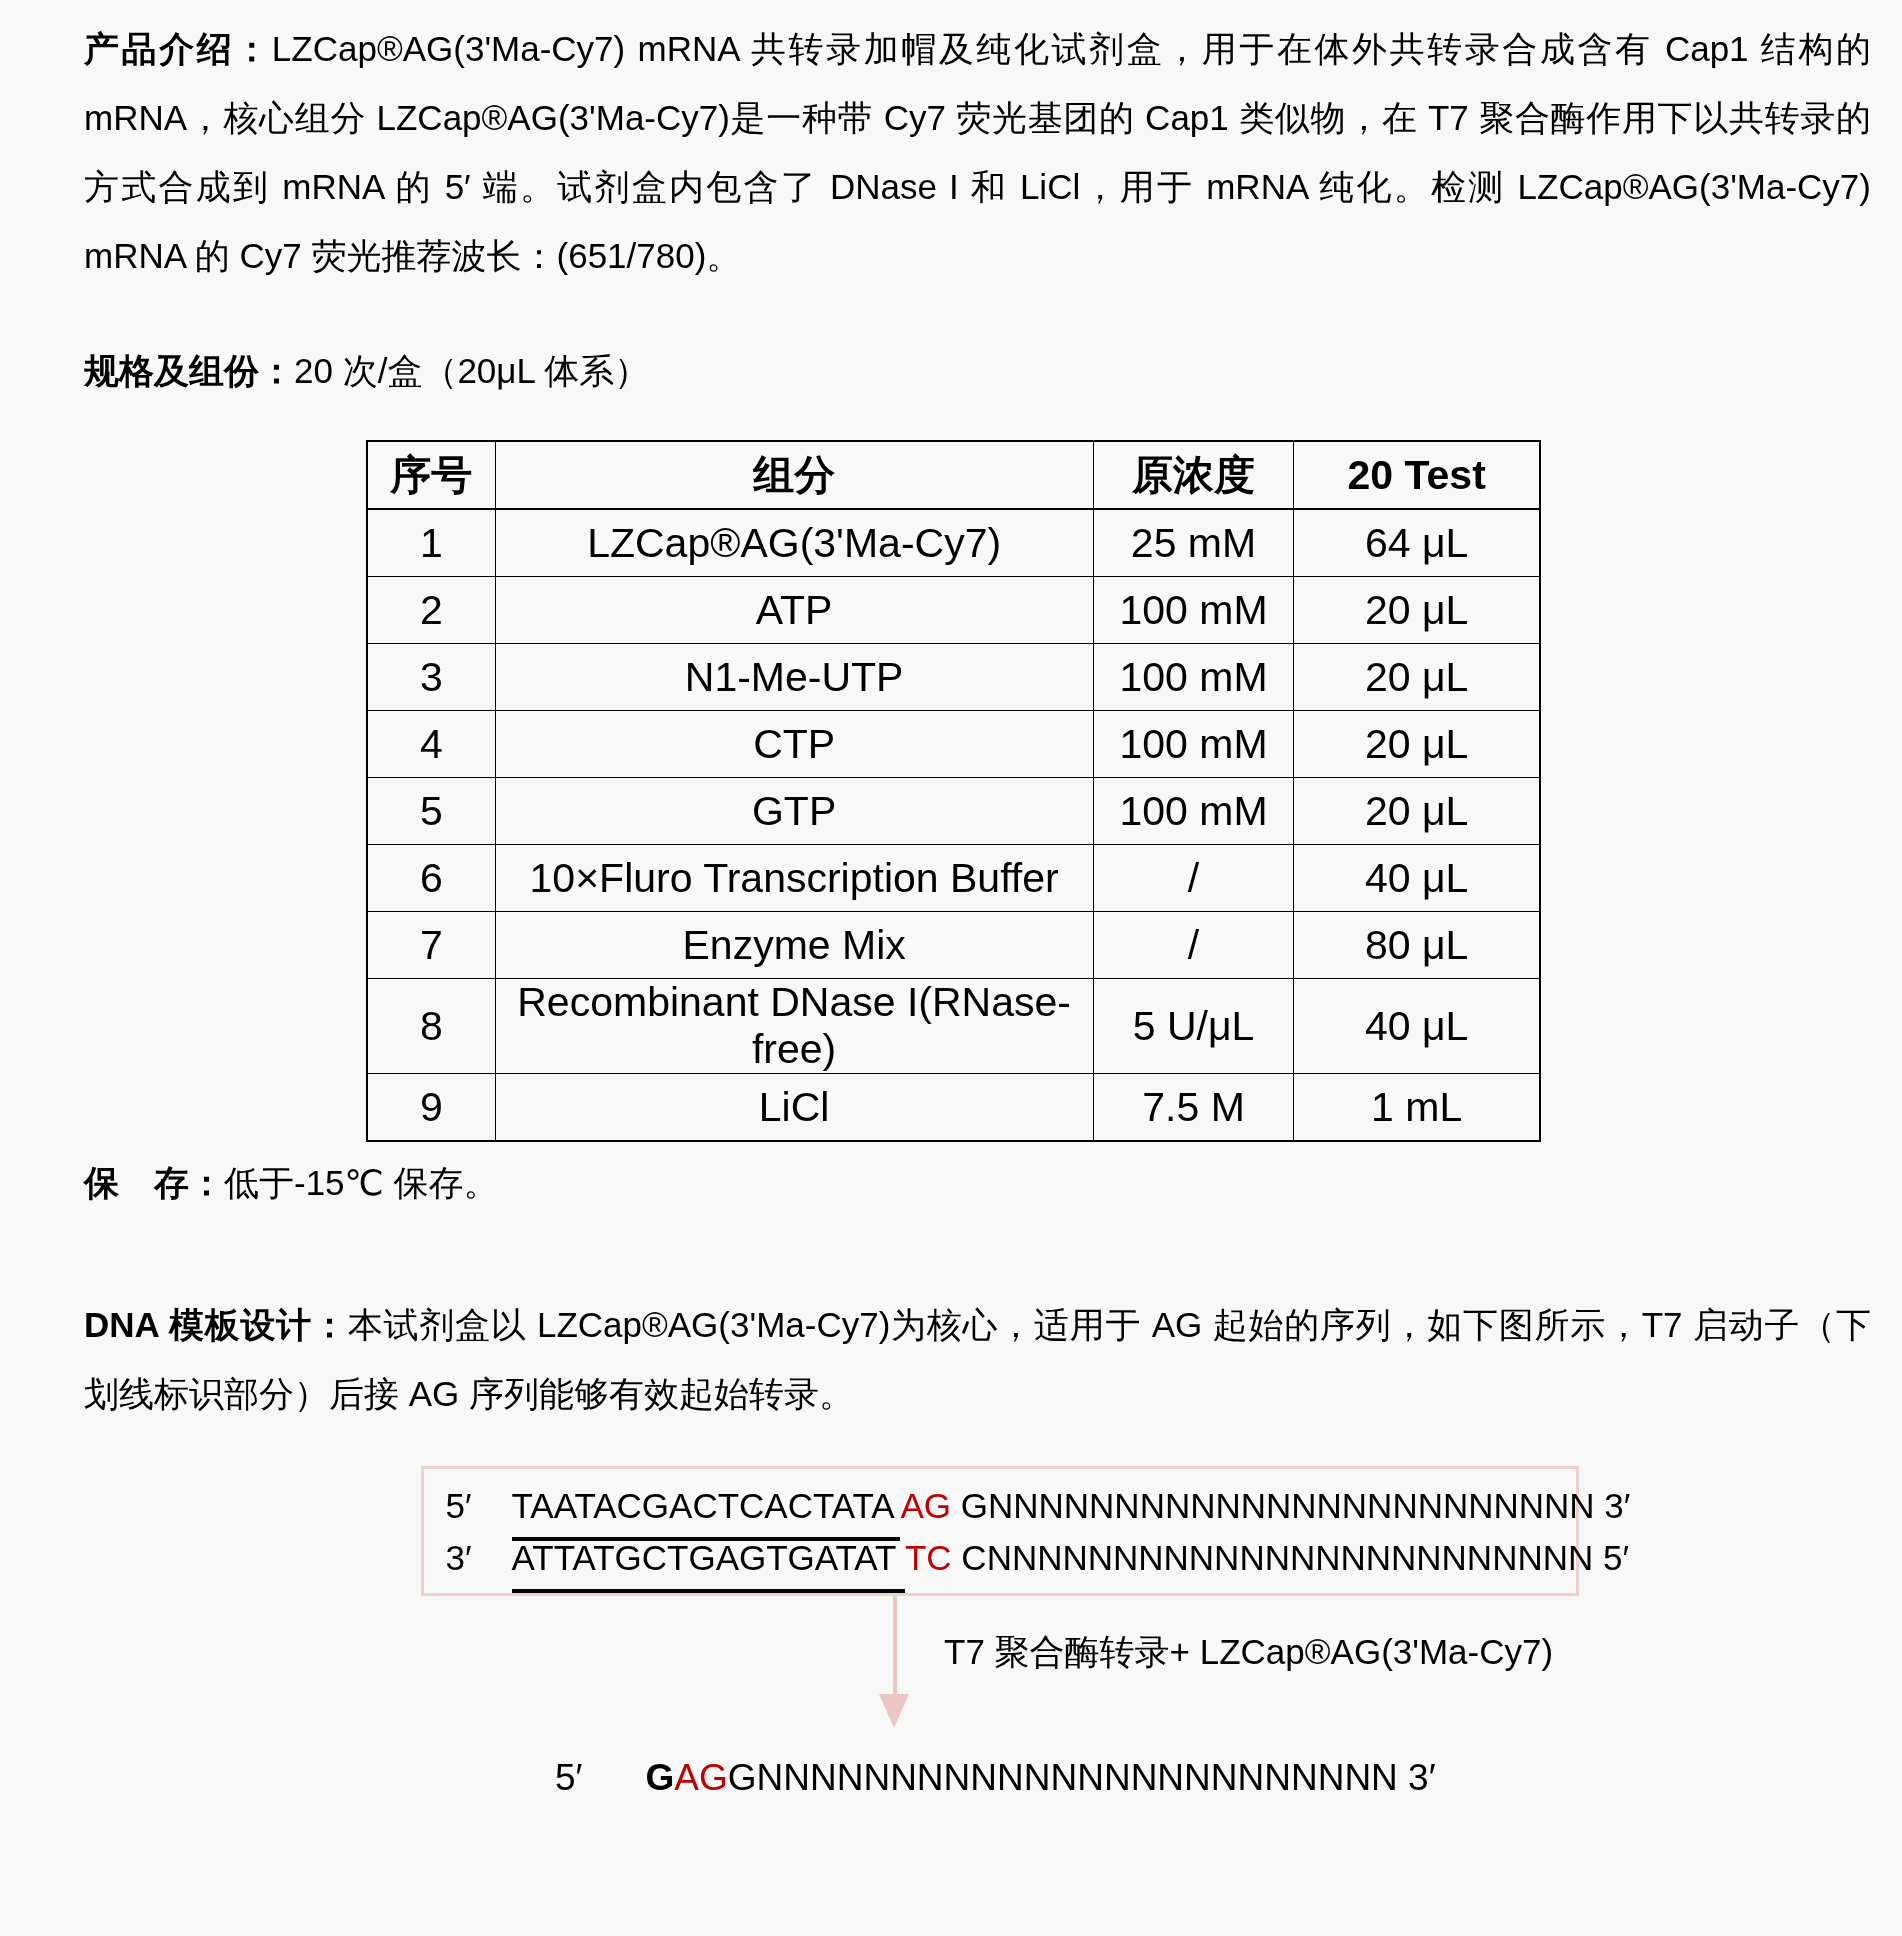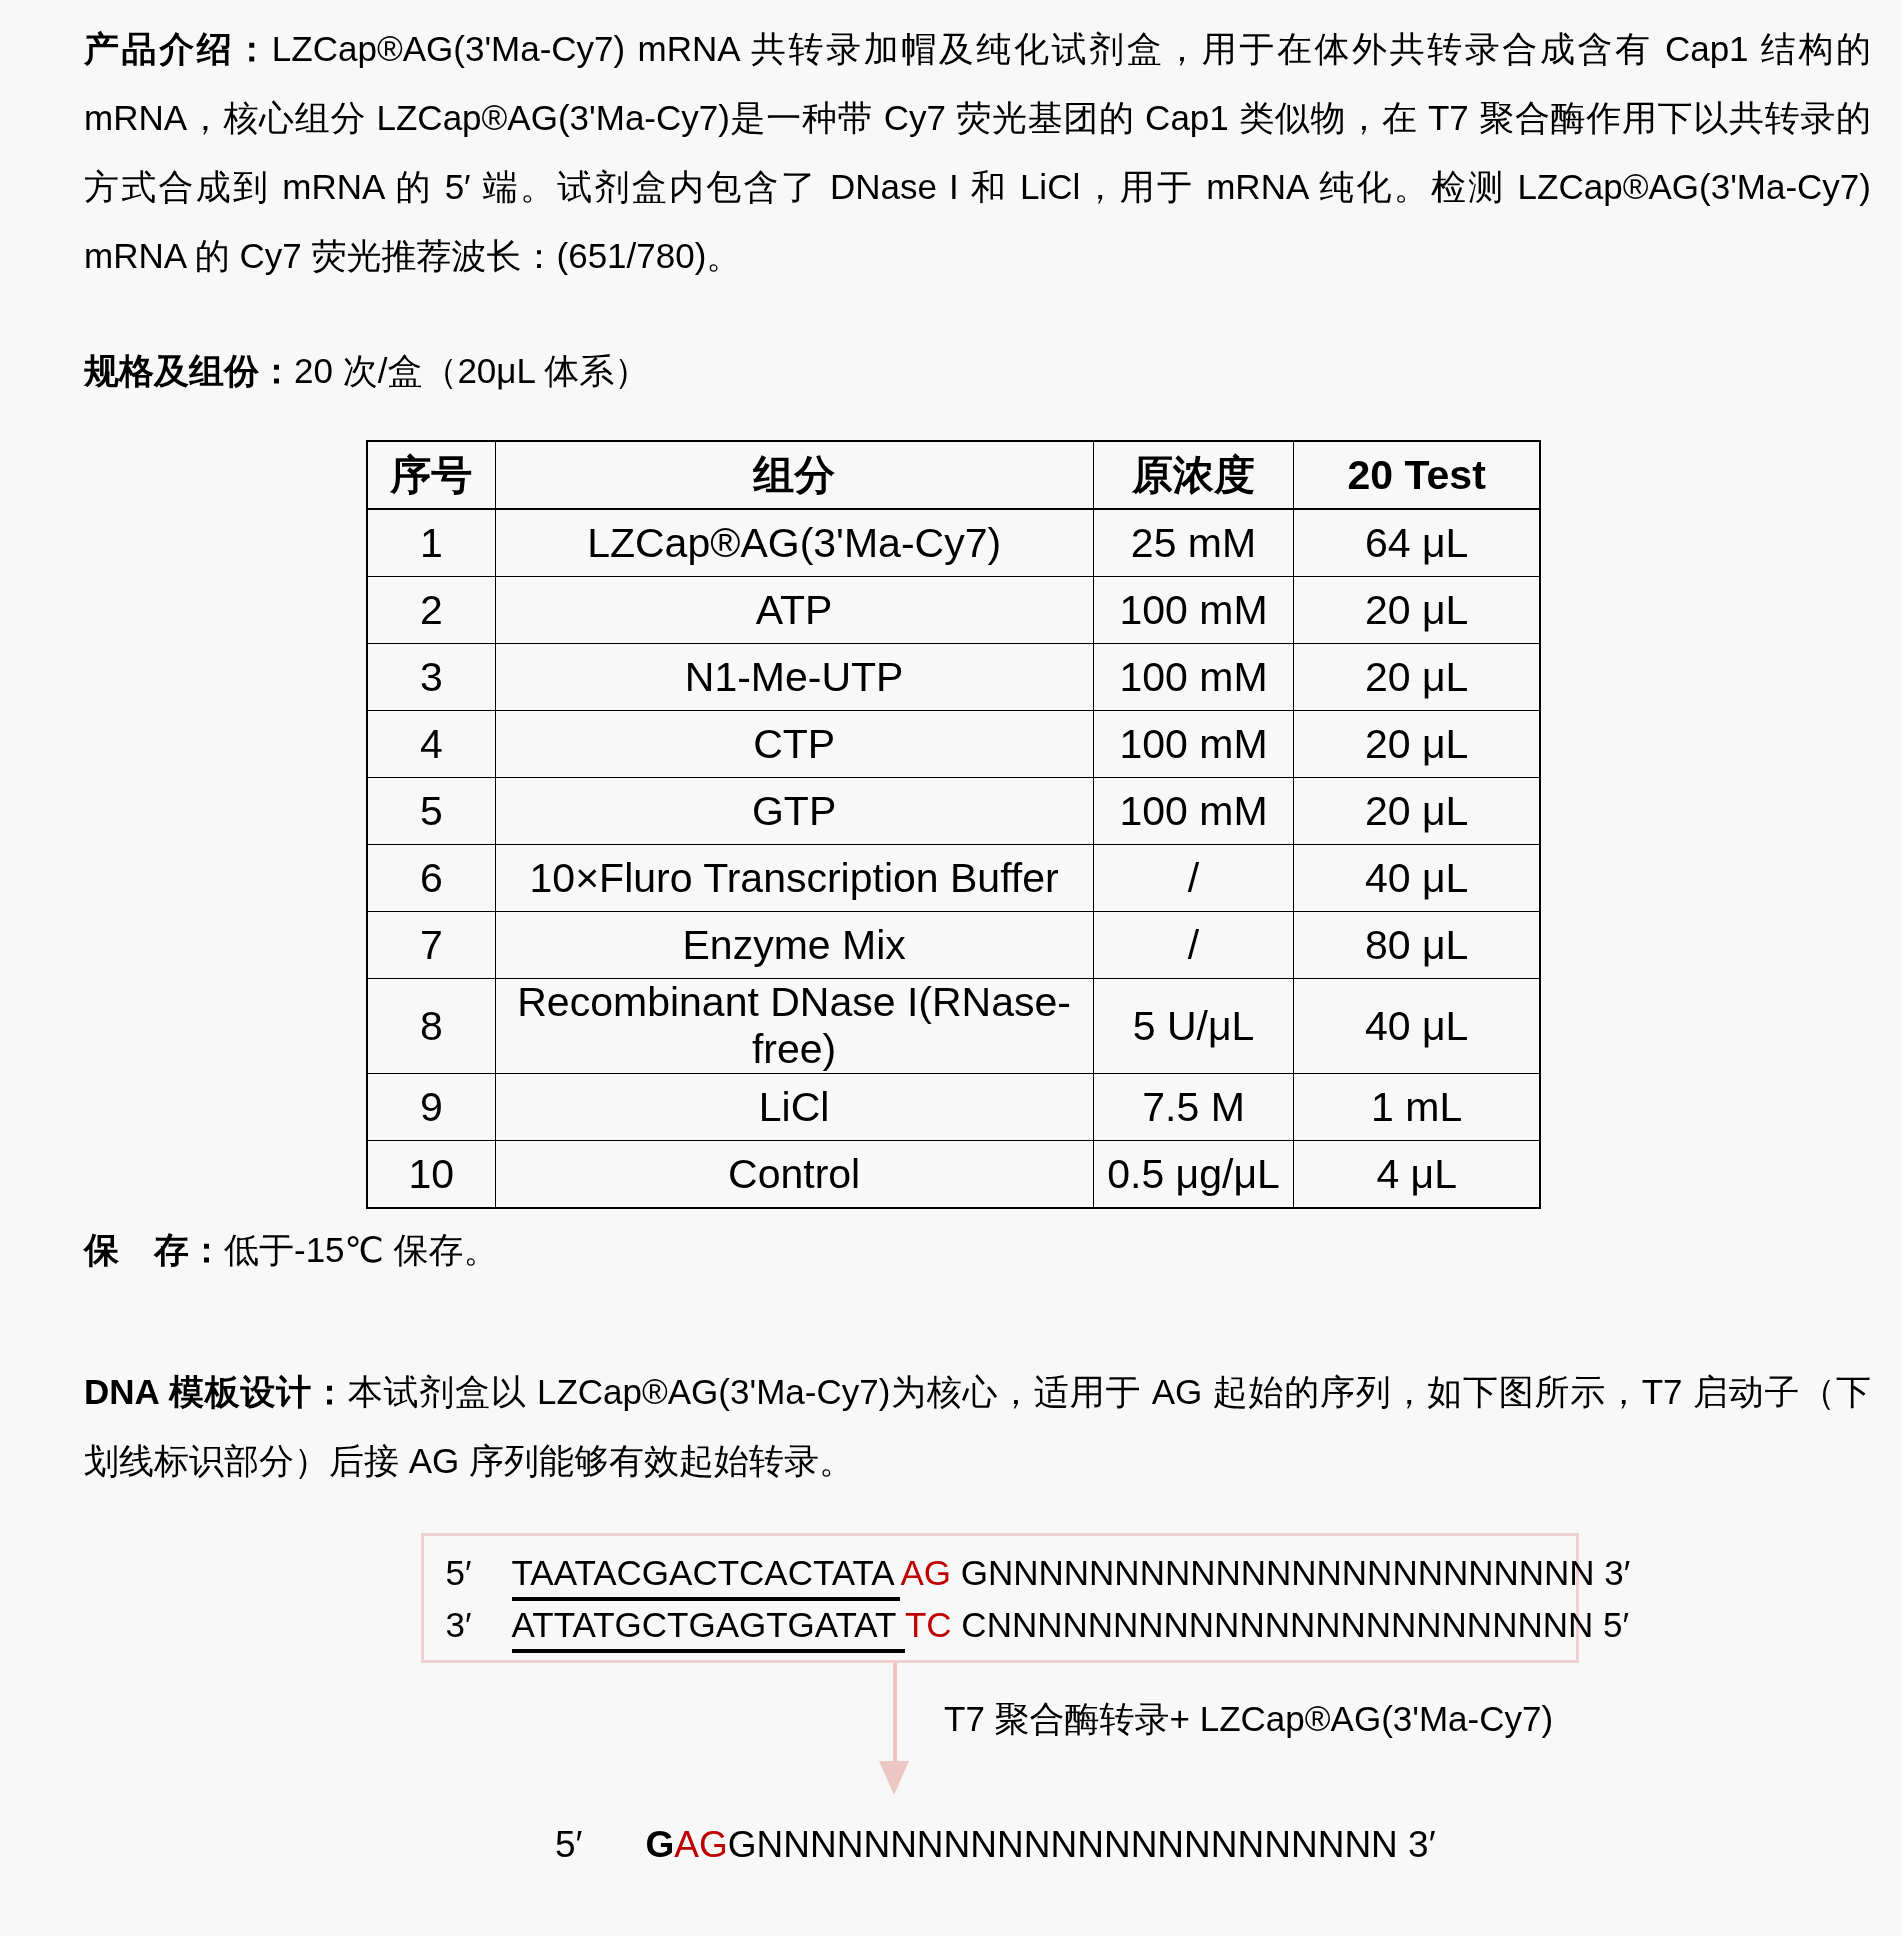--- a/index.html
+++ b/index.html
@@ -157,12 +157,6 @@
         <td>7.5 M</td>
         <td>1 mL</td>
       </tr>
-      <tr>
-        <td>10</td>
-        <td>Control</td>
-        <td>0.5 μg/μL</td>
-        <td>4 μL</td>
-      </tr>
     </tbody>
   </table>
 

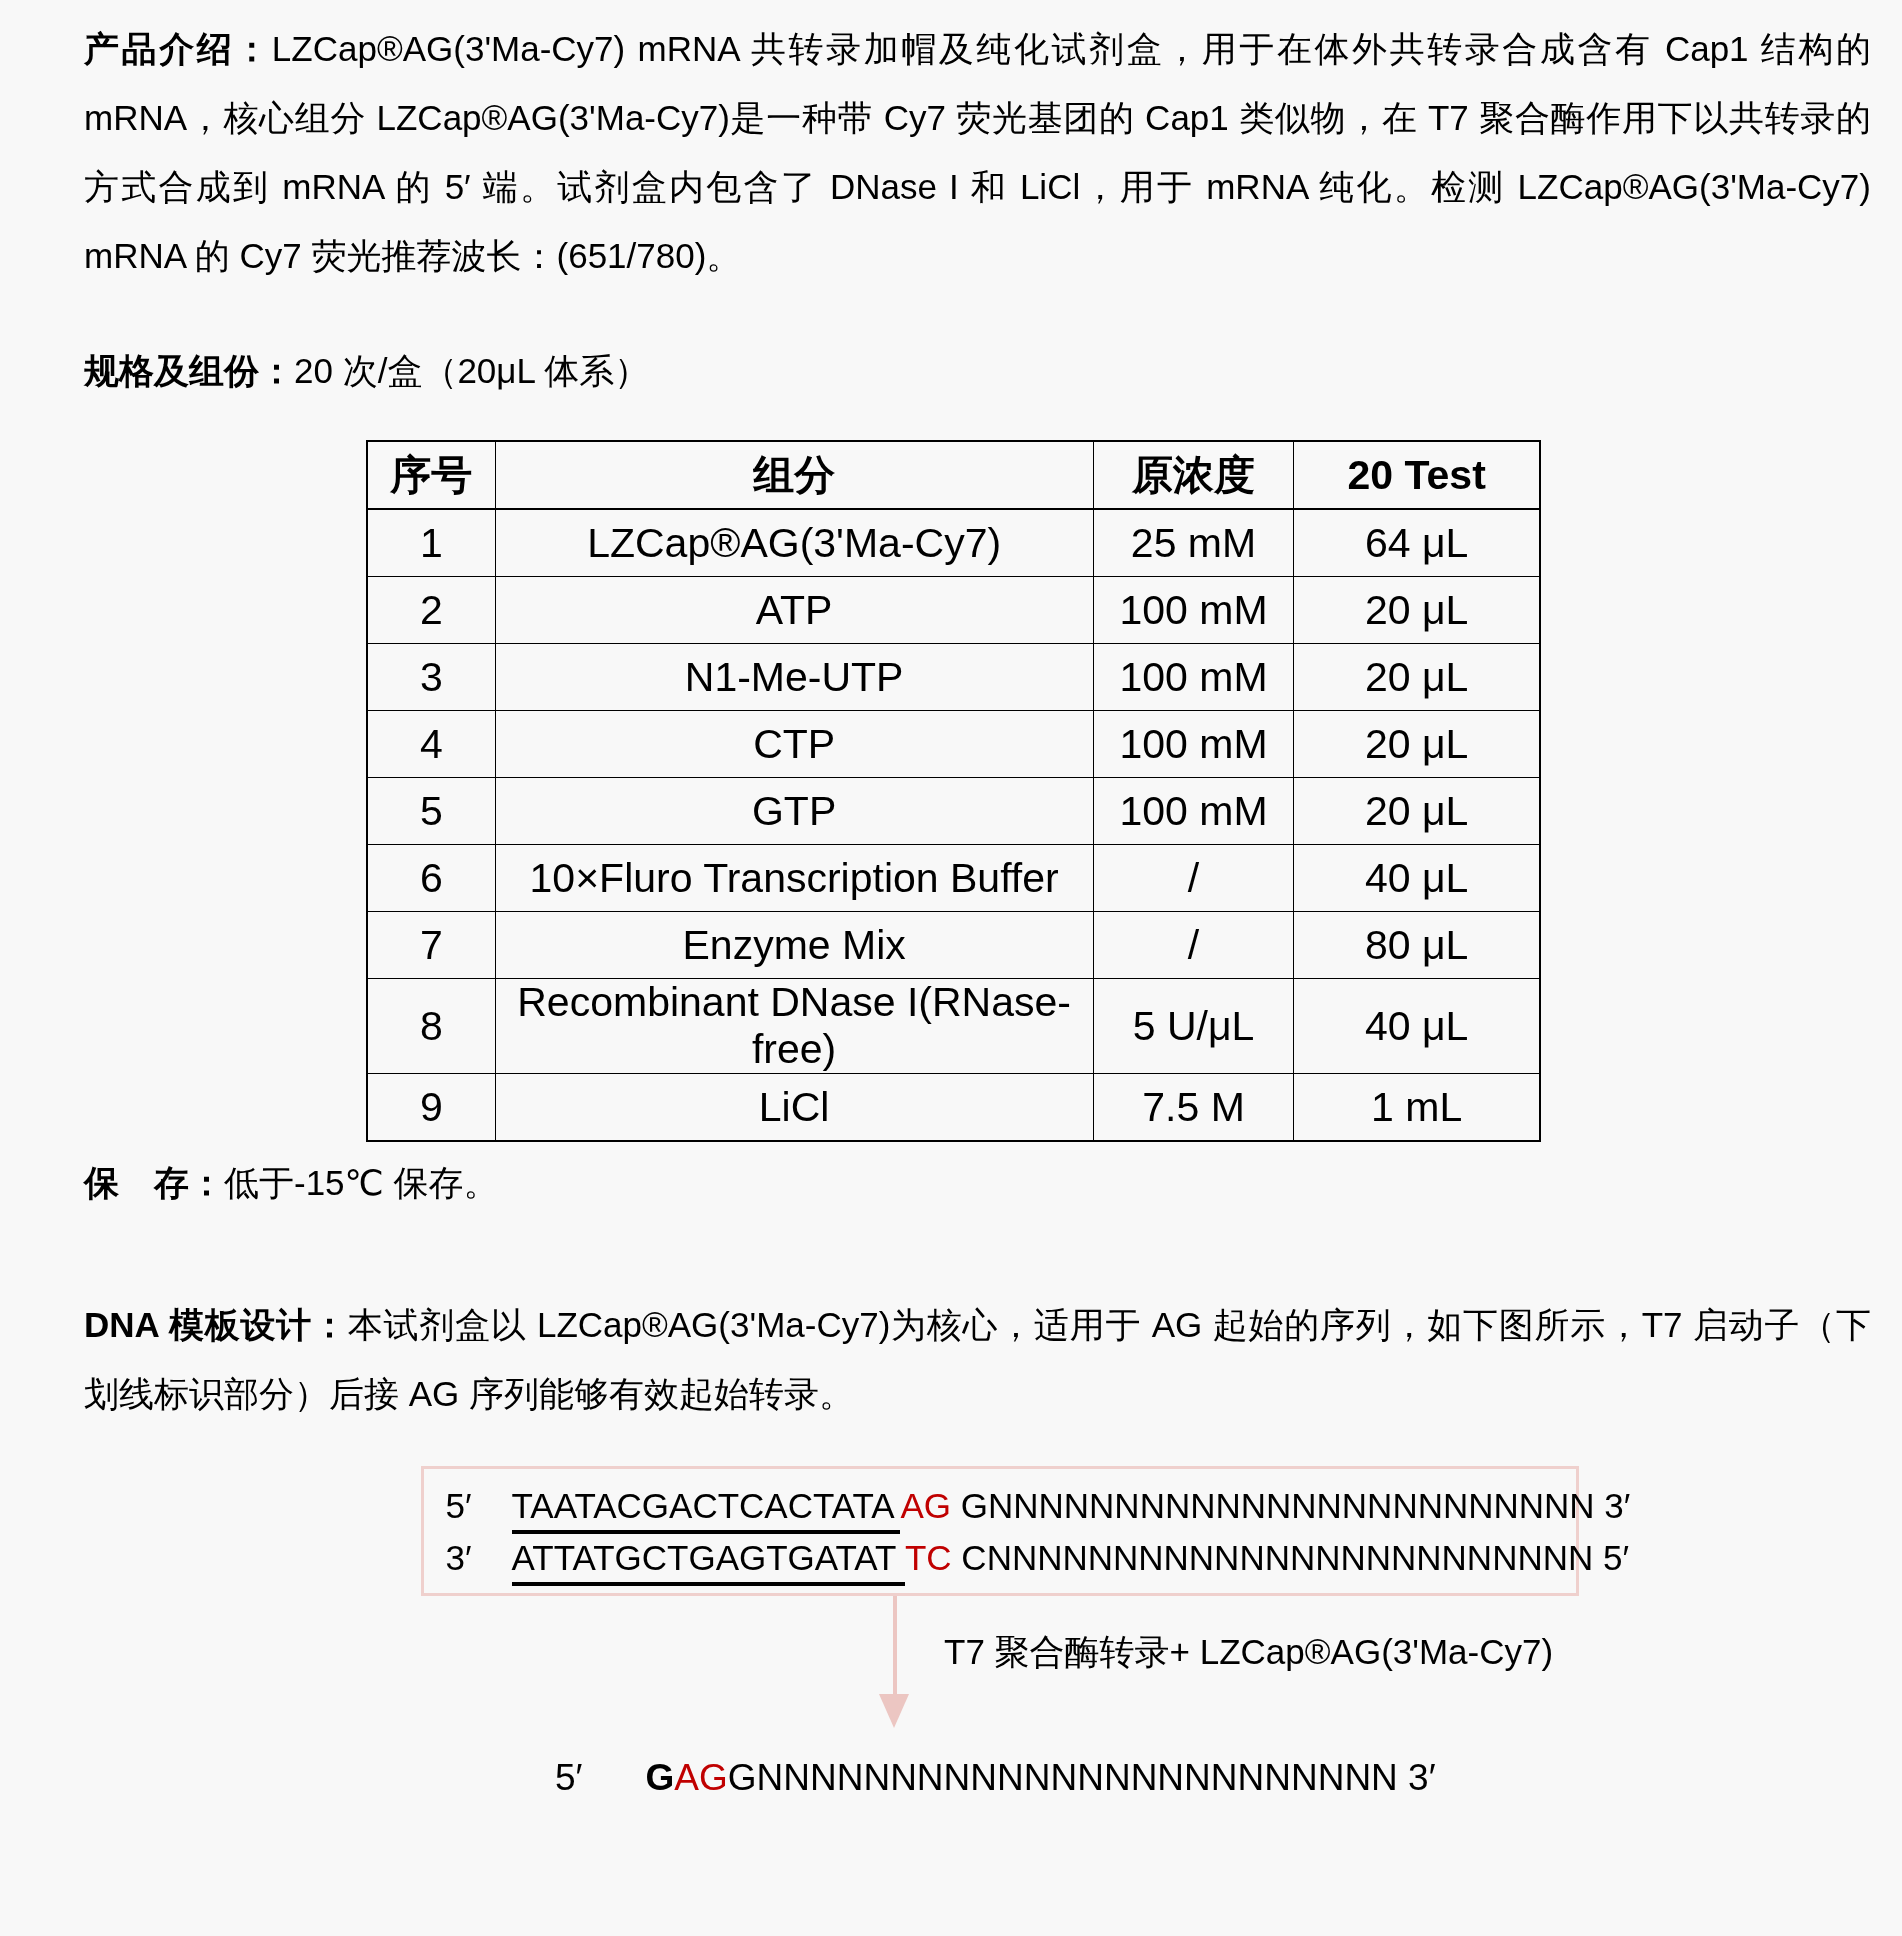--- a/index.html
+++ b/index.html
@@ -52,7 +52,7 @@
   .seq-line{font-size:35px;line-height:52px;white-space:pre;}
   .seq-line span{white-space:pre;}
   .prime{margin-right:40px;}
-  .u{border-bottom:4.6px solid #000;padding-bottom:5px;}
+  .u{border-bottom:4.6px solid #000;padding-bottom:12px;}
   .red{color:#c00000;font-weight:normal;margin-top:24px;}
   .b{font-weight:bold;}
 

